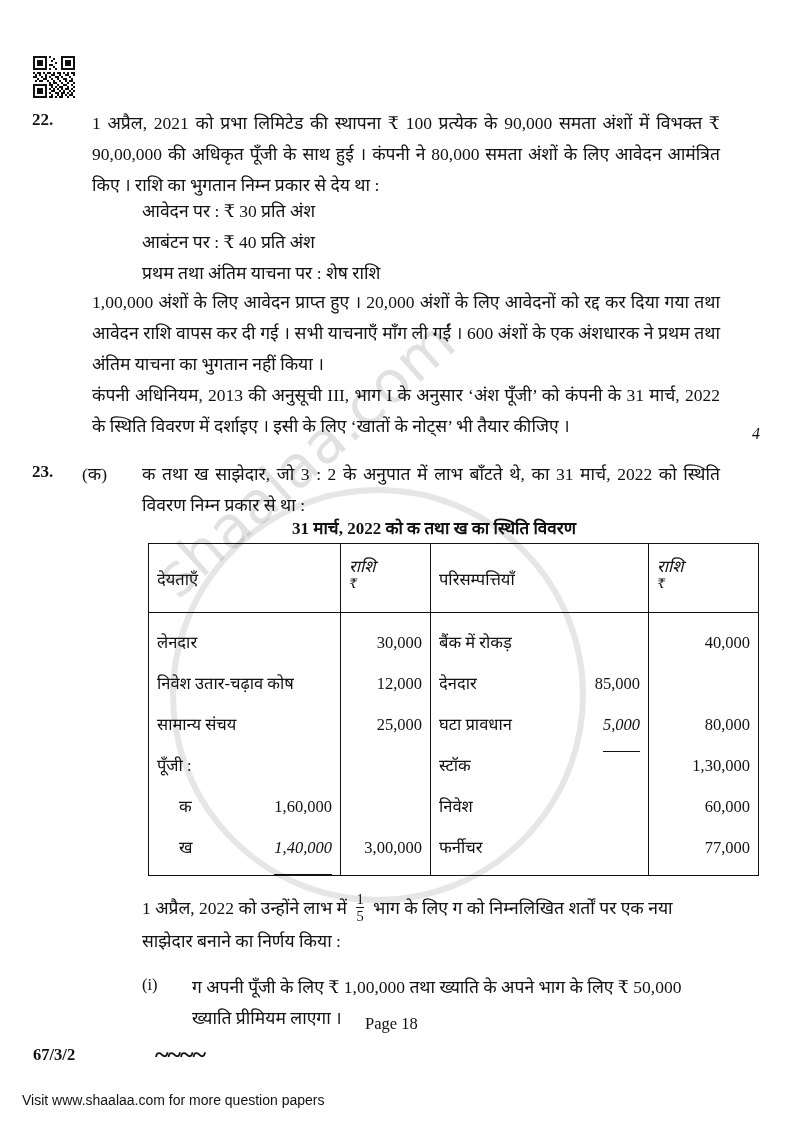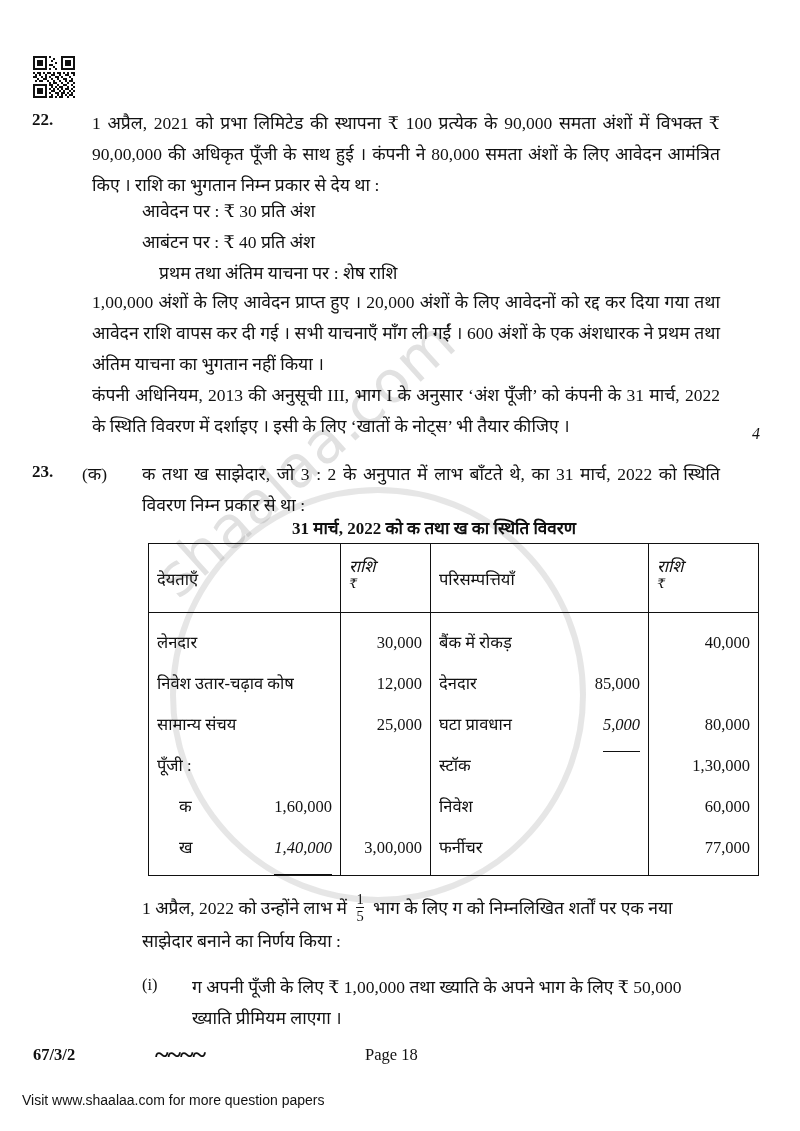--- a/index.html
+++ b/index.html
@@ -291,7 +291,7 @@
 
 <div class="sub" style="left:142px; top:196px;">आवेदन पर : ₹ 30 प्रति अंश</div>
 <div class="sub" style="left:142px; top:227px;">आबंटन पर : ₹ 40 प्रति अंश</div>
-<div class="sub" style="left:159px; top:258px;">प्रथम तथा अंतिम याचना पर : शेष राशि</div>
+<div class="sub" style="left:142px; top:258px;">प्रथम तथा अंतिम याचना पर : शेष राशि</div>
 
 <div class="para" style="left:92px; top:287px; width:628px;">1,00,000 अंशों के लिए आवेदन प्राप्त हुए । 20,000 अंशों के लिए आवेदनों को रद्द कर दिया गया तथा आवेदन राशि वापस कर दी गई । सभी याचनाएँ माँग ली गईं । 600 अंशों के एक अंशधारक ने प्रथम तथा अंतिम याचना का भुगतान नहीं किया ।</div>
 

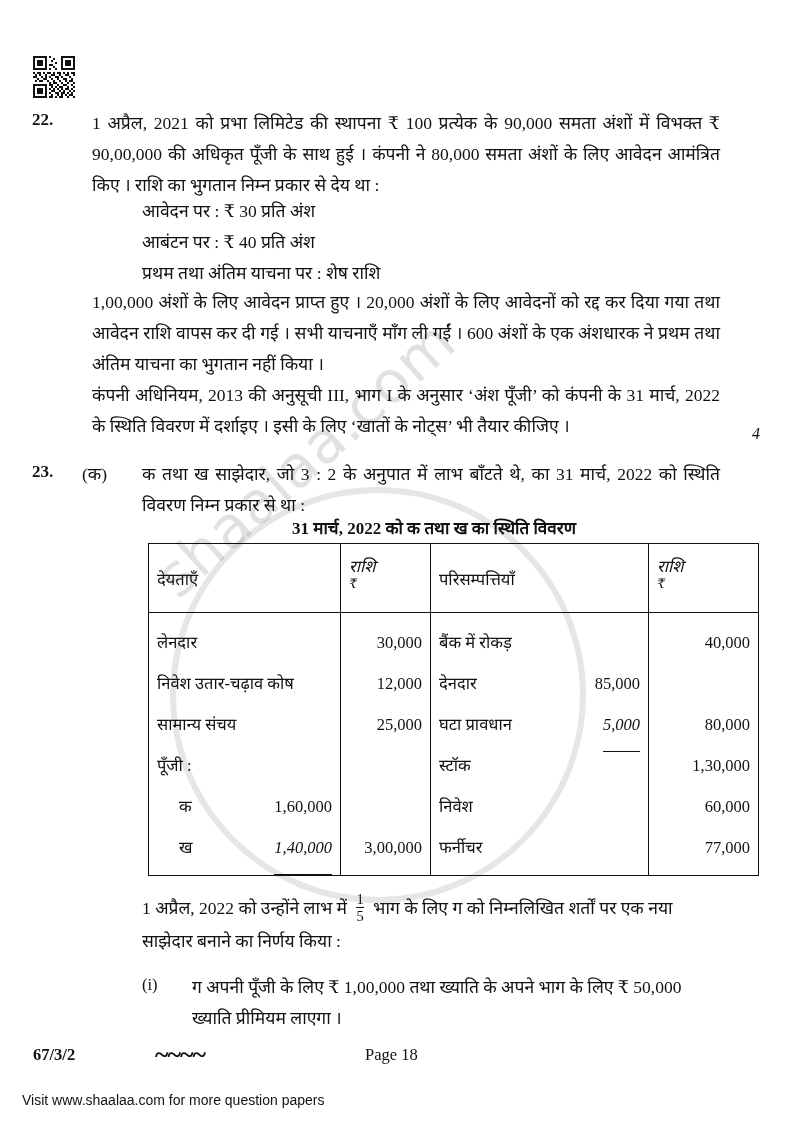--- a/index.html
+++ b/index.html
@@ -165,7 +165,7 @@
     font-size: 26px; font-weight: bold; letter-spacing: -1px;
     font-family: "Liberation Serif", serif;
   }
-  #footer-page { position: absolute; left: 365px; top: 1045px; font-size: 16.5px; }
+  #footer-page { position: absolute; left: 365px; top: 1014px; font-size: 16.5px; }
   #visit-line {
     position: absolute; left: 22px; top: 1092px;
     font-size: 14px;

